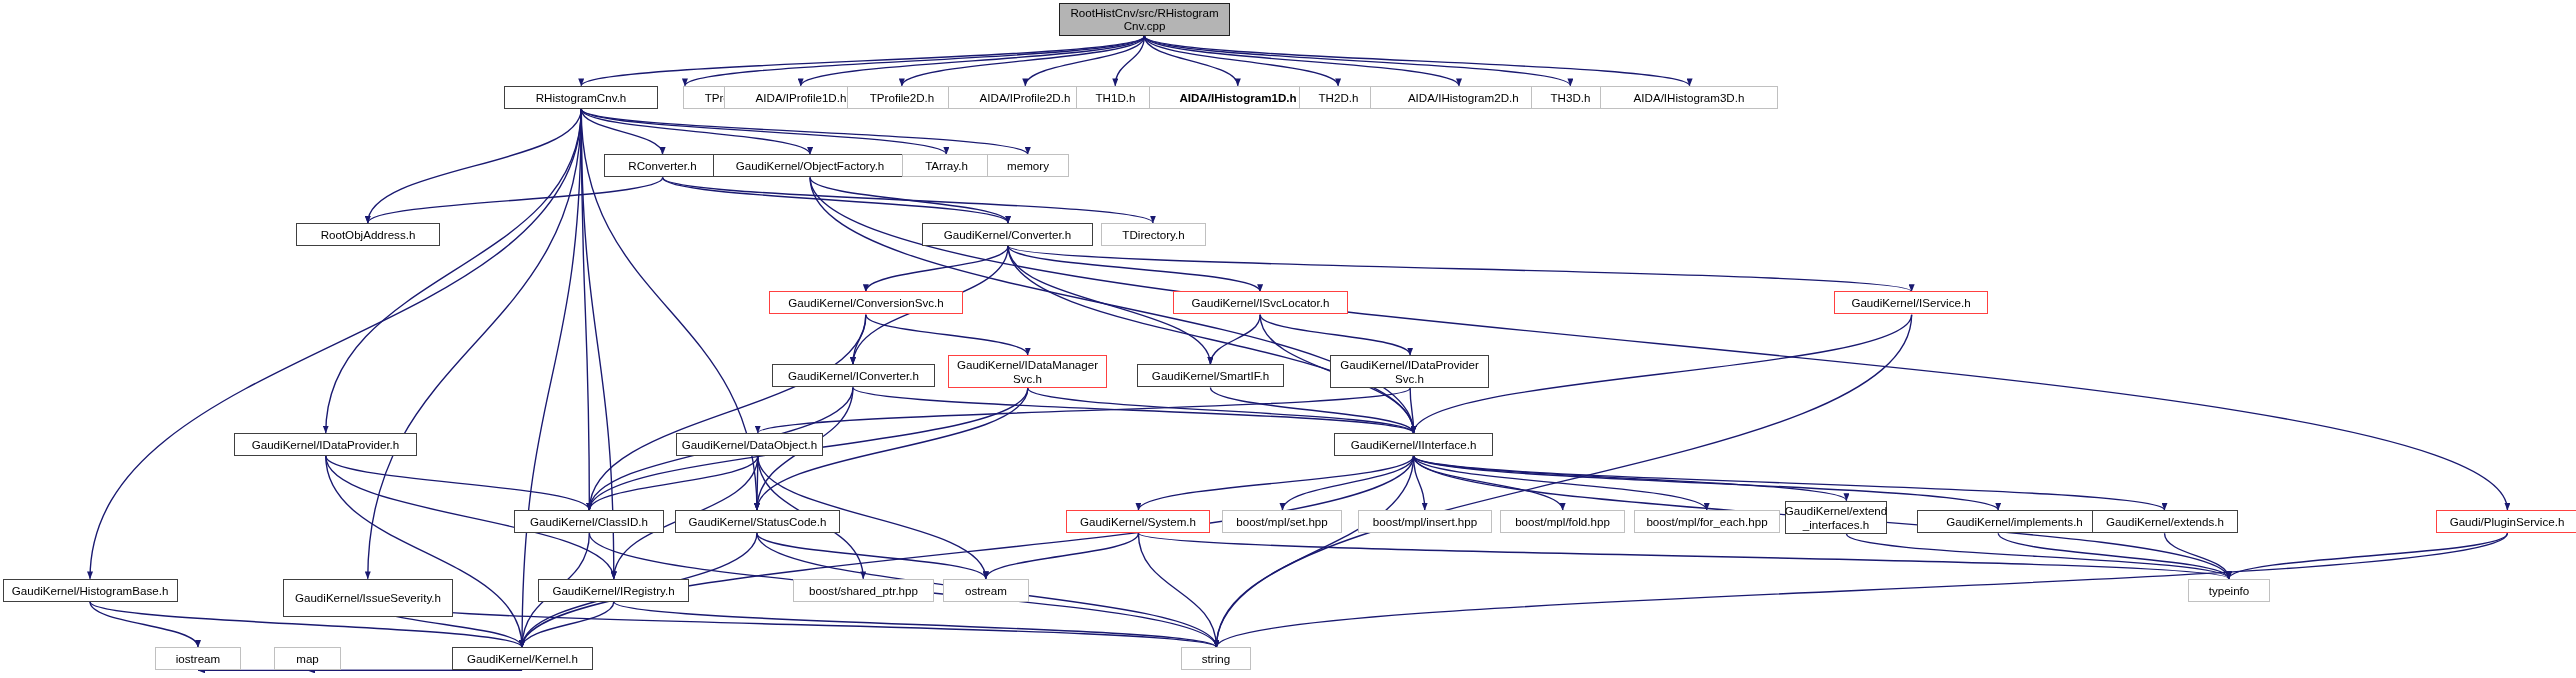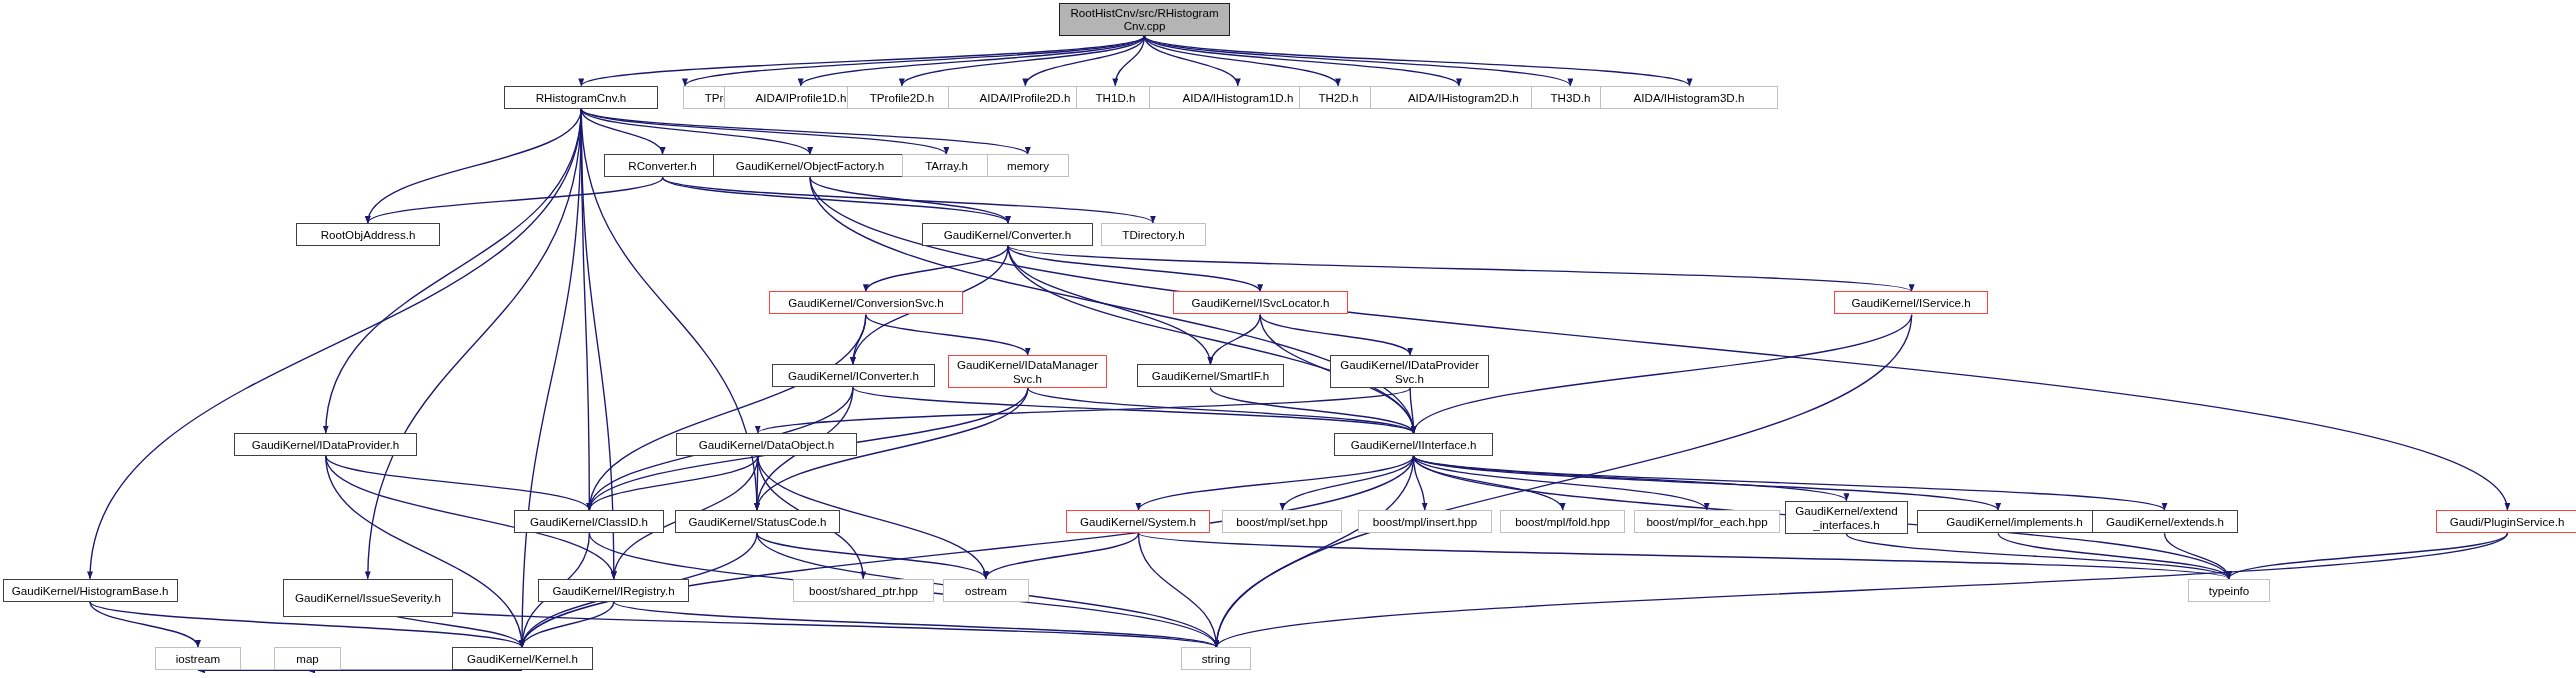--- a/index.html
+++ b/index.html
@@ -128,7 +128,7 @@
       <div class="node " style="left: 847px; top: 86px; width: 110px; height: 23px;">TProfile2D.h</div>
       <div class="node " style="left: 948px; top: 86px; width: 154px; height: 23px;">AIDA/IProfile2D.h</div>
       <div class="node " style="left: 1076px; top: 86px; width: 79px; height: 23px;">TH1D.h</div>
-      <div class="node " style="left: 1149px; top: 86px; width: 178px; height: 23px;">AIDA/IHistogram1D.h</div>
+      <div class="node " style="left: 1149px; top: 86px; width: 178px; height: 23px; font-weight: bold;">AIDA/IHistogram1D.h</div>
       <div class="node " style="left: 1299px; top: 86px; width: 79px; height: 23px;">TH2D.h</div>
       <div class="node " style="left: 1370px; top: 86px; width: 178px; height: 23px; padding-left: 12px;">AIDA/IHistogram2D.h</div>
       <div class="node " style="left: 1531px; top: 86px; width: 79px; height: 23px;">TH3D.h</div>

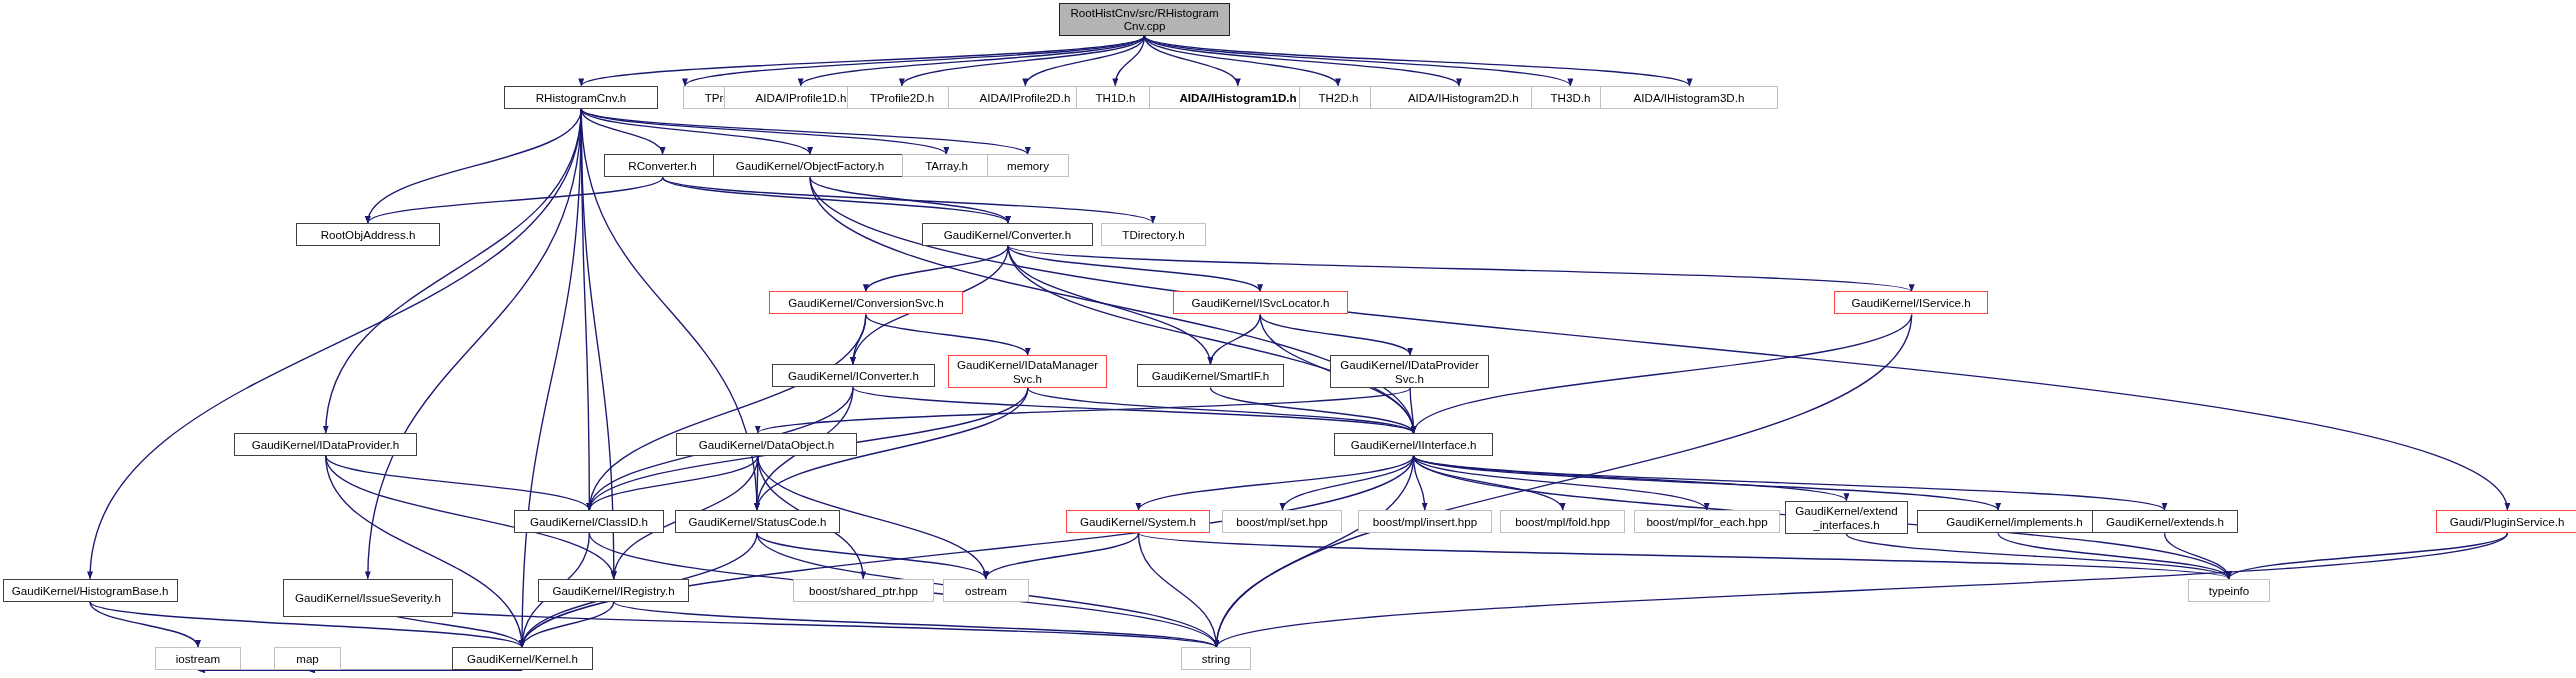--- a/index.html
+++ b/index.html
@@ -150,7 +150,7 @@
       <div class="node dark" style="left: 1330px; top: 355px; width: 159px; height: 33px;">GaudiKernel/IDataProvider
 Svc.h</div>
       <div class="node dark" style="left: 234px; top: 433px; width: 183px; height: 23px;">GaudiKernel/IDataProvider.h</div>
-      <div class="node dark" style="left: 676px; top: 433px; width: 181px; height: 23px;">GaudiKernel/DataObject.h</div>
+      <div class="node dark" style="left: 676px; top: 433px; width: 147px; height: 23px;">GaudiKernel/DataObject.h</div>
       <div class="node dark" style="left: 1334px; top: 433px; width: 159px; height: 23px;">GaudiKernel/IInterface.h</div>
       <div class="node dark" style="left: 514px; top: 510px; width: 150px; height: 23px;">GaudiKernel/ClassID.h</div>
       <div class="node dark" style="left: 675px; top: 510px; width: 165px; height: 23px;">GaudiKernel/StatusCode.h</div>

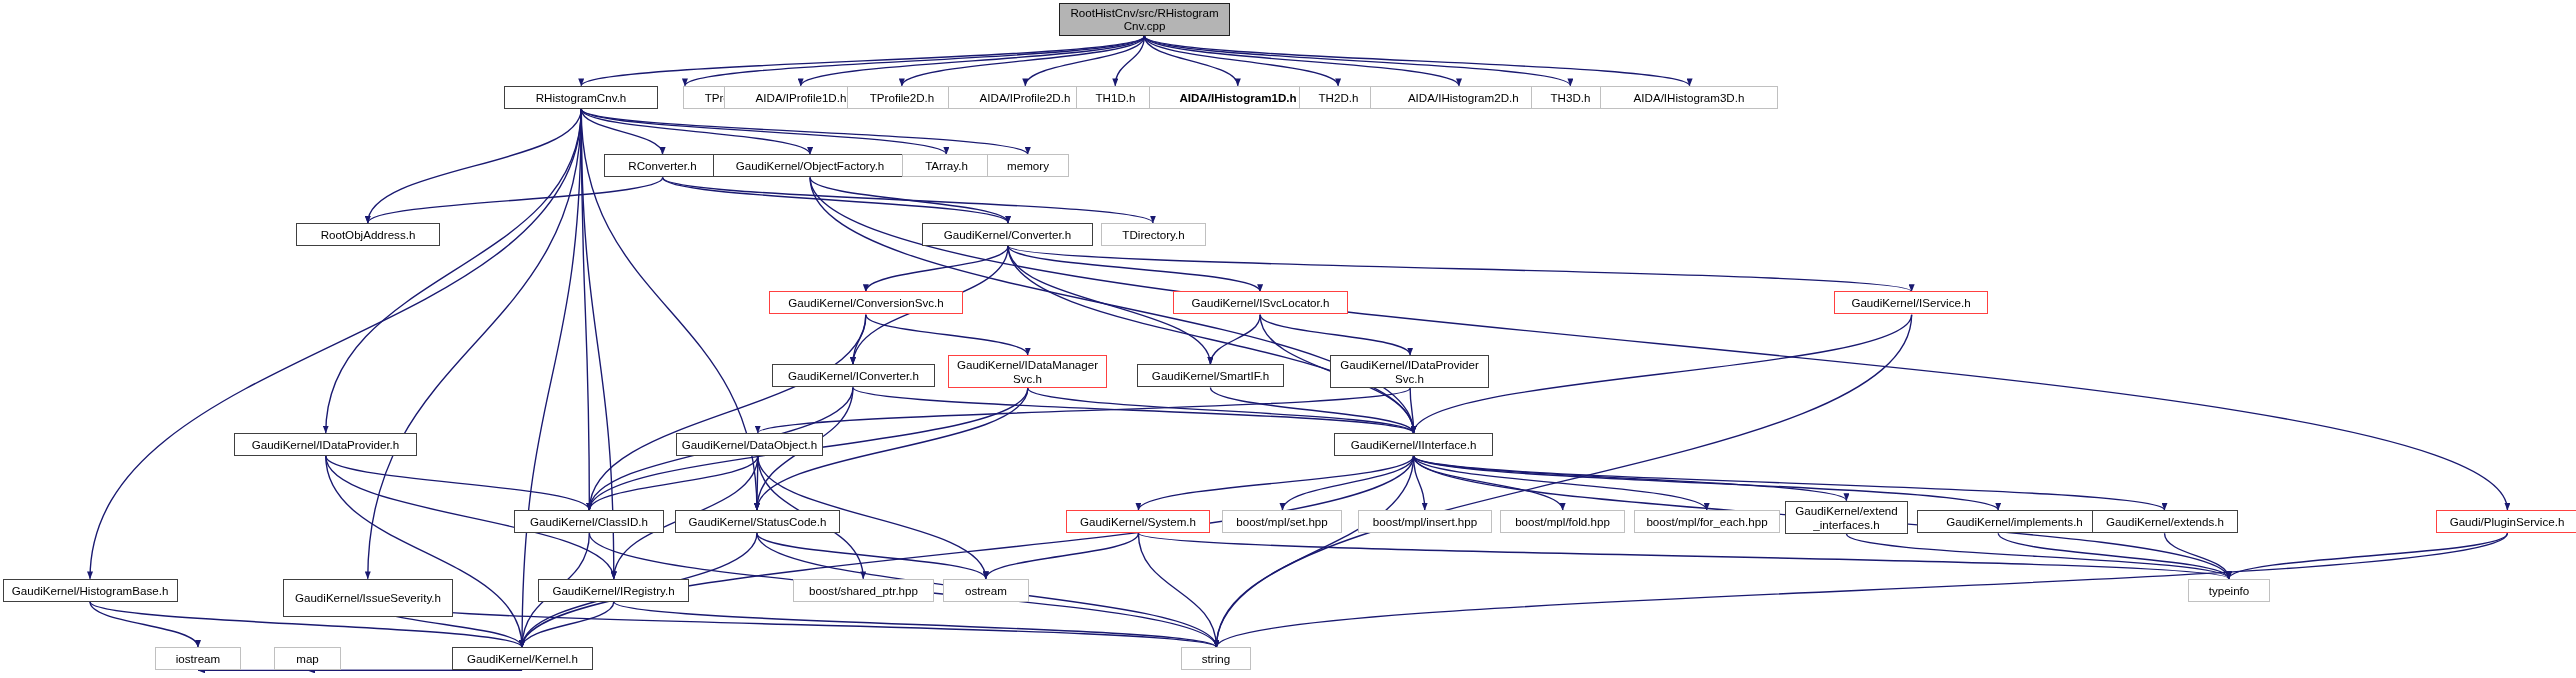--- a/index.html
+++ b/index.html
@@ -159,7 +159,7 @@
       <div class="node " style="left: 1358px; top: 510px; width: 134px; height: 23px;">boost/mpl/insert.hpp</div>
       <div class="node " style="left: 1500px; top: 510px; width: 125px; height: 23px;">boost/mpl/fold.hpp</div>
       <div class="node " style="left: 1634px; top: 510px; width: 146px; height: 23px;">boost/mpl/for_each.hpp</div>
-      <div class="node dark" style="left: 1785px; top: 501px; width: 123px; height: 33px;">GaudiKernel/extend
+      <div class="node dark" style="left: 1785px; top: 501px; width: 102px; height: 33px;">GaudiKernel/extend
 _interfaces.h</div>
       <div class="node dark" style="left: 1917px; top: 510px; width: 195px; height: 23px;">GaudiKernel/implements.h</div>
       <div class="node dark" style="left: 2092px; top: 510px; width: 146px; height: 23px;">GaudiKernel/extends.h</div>

